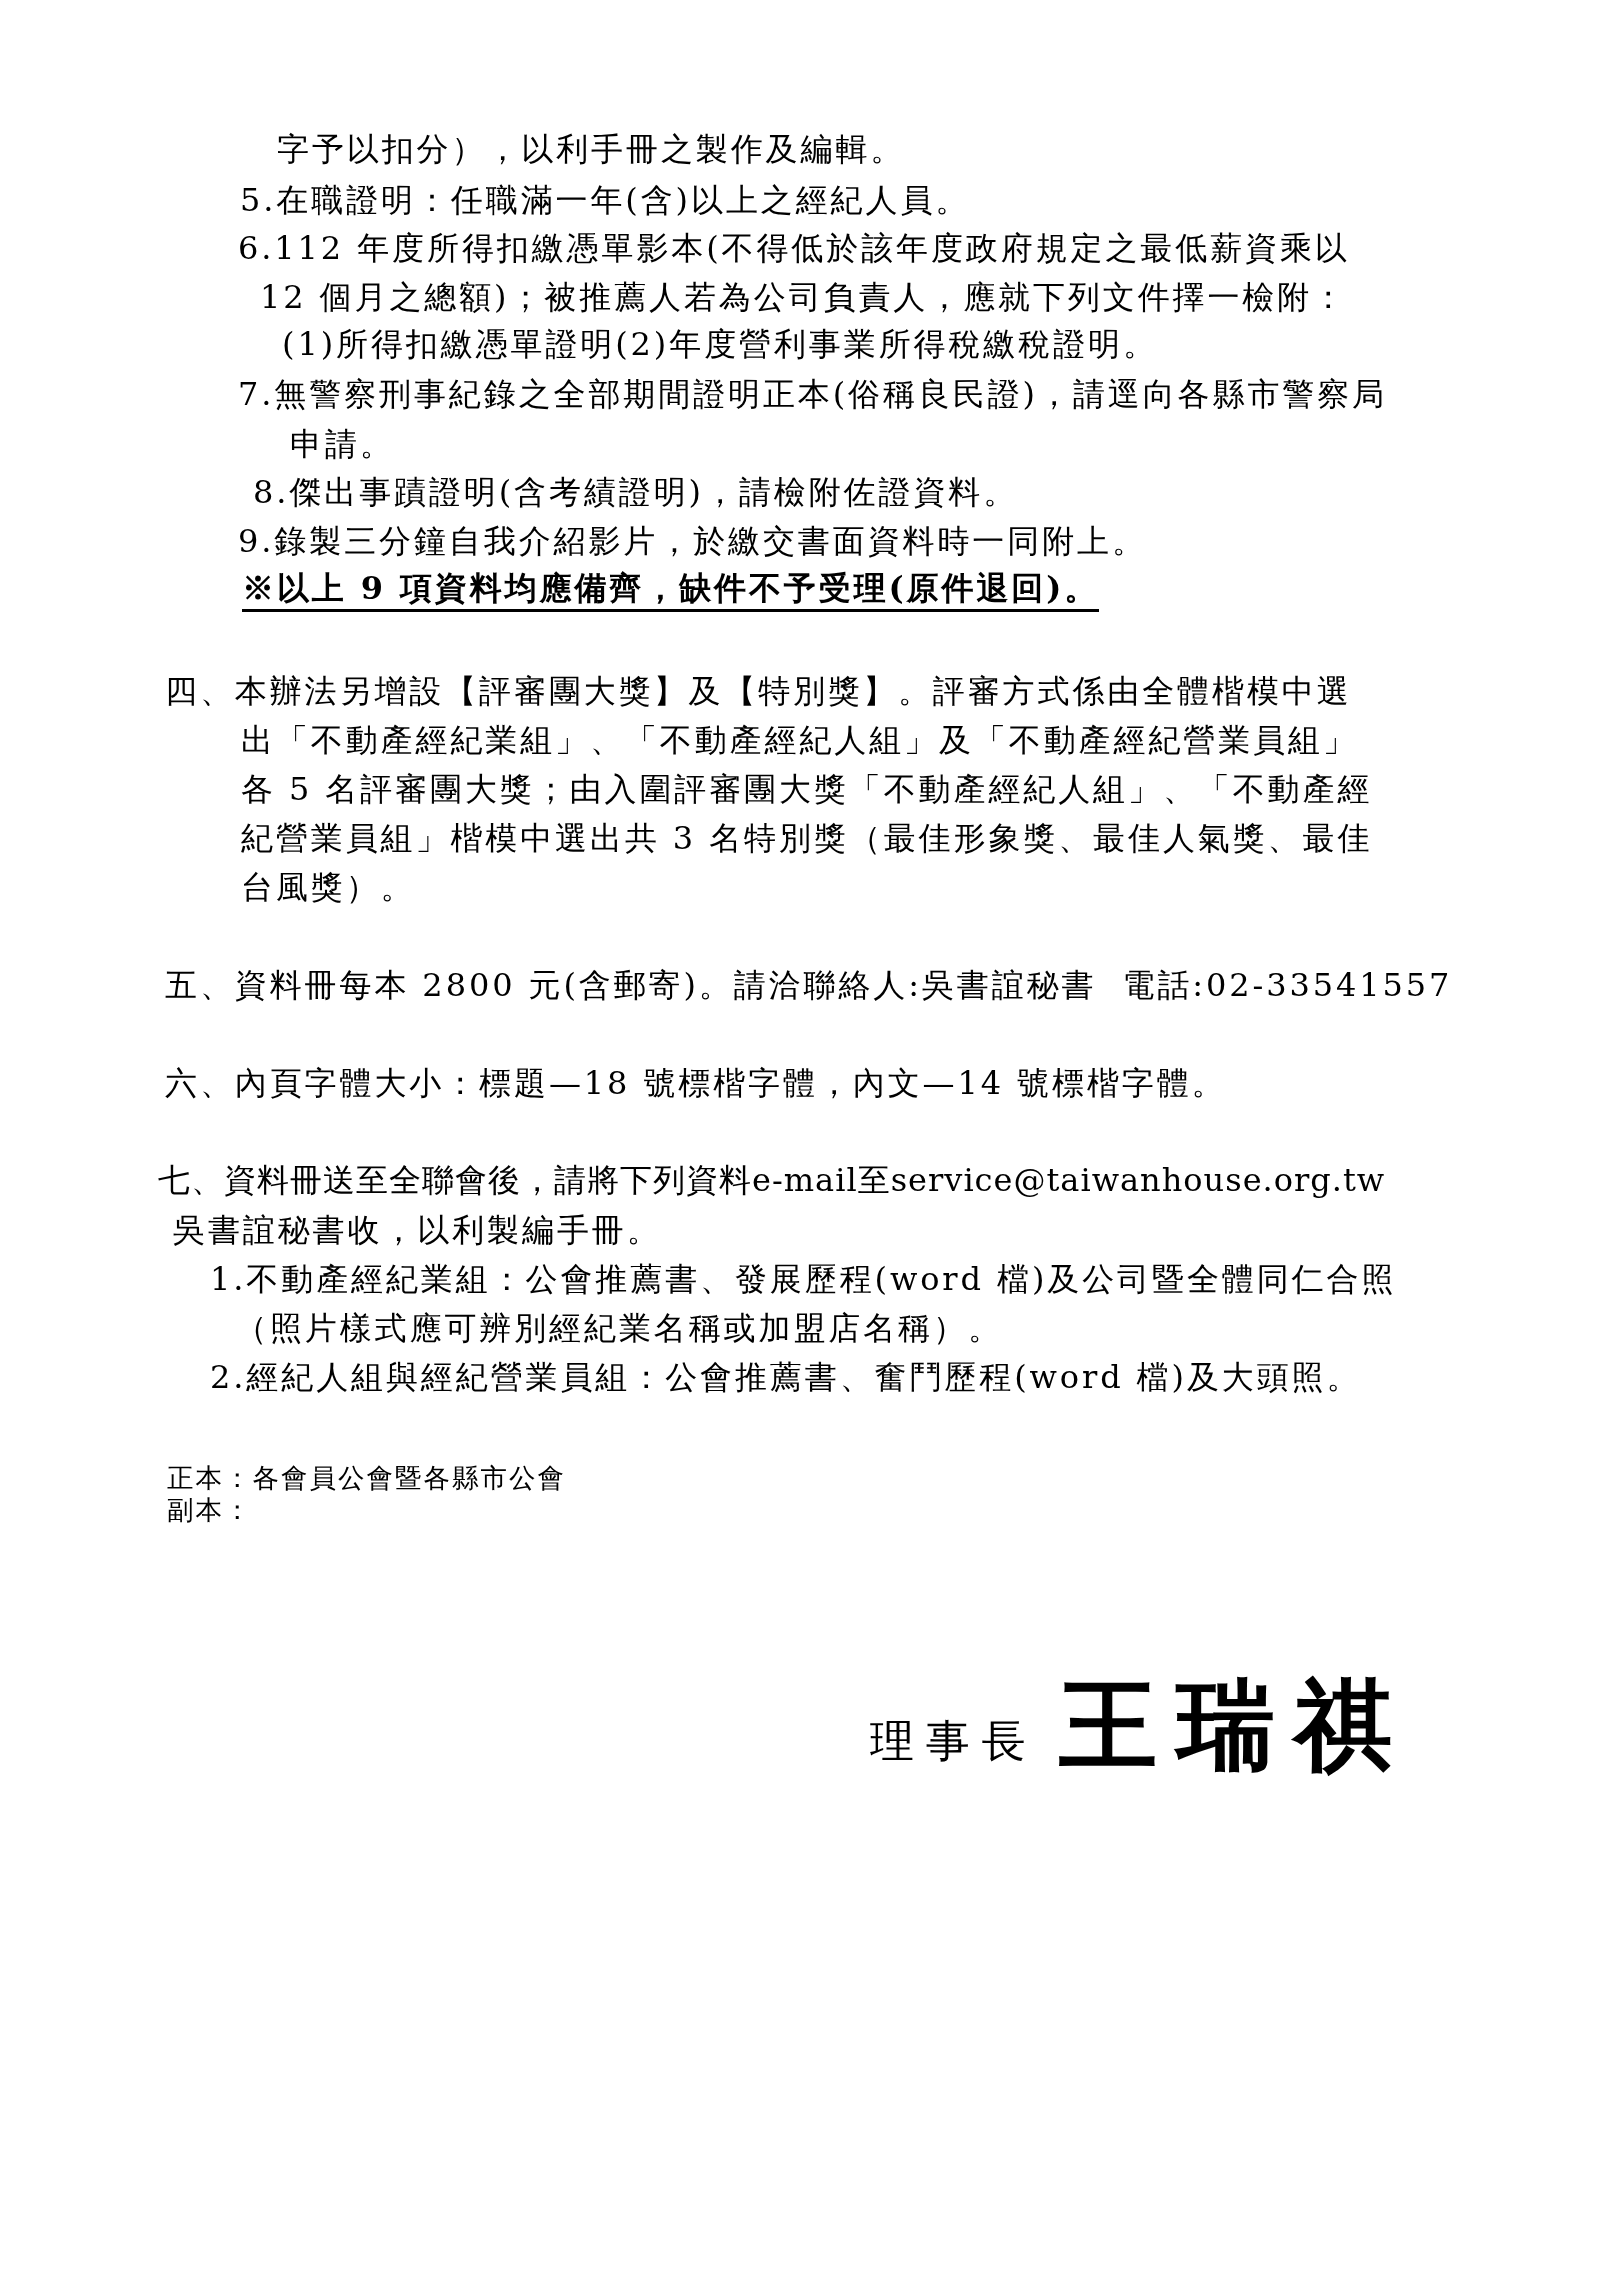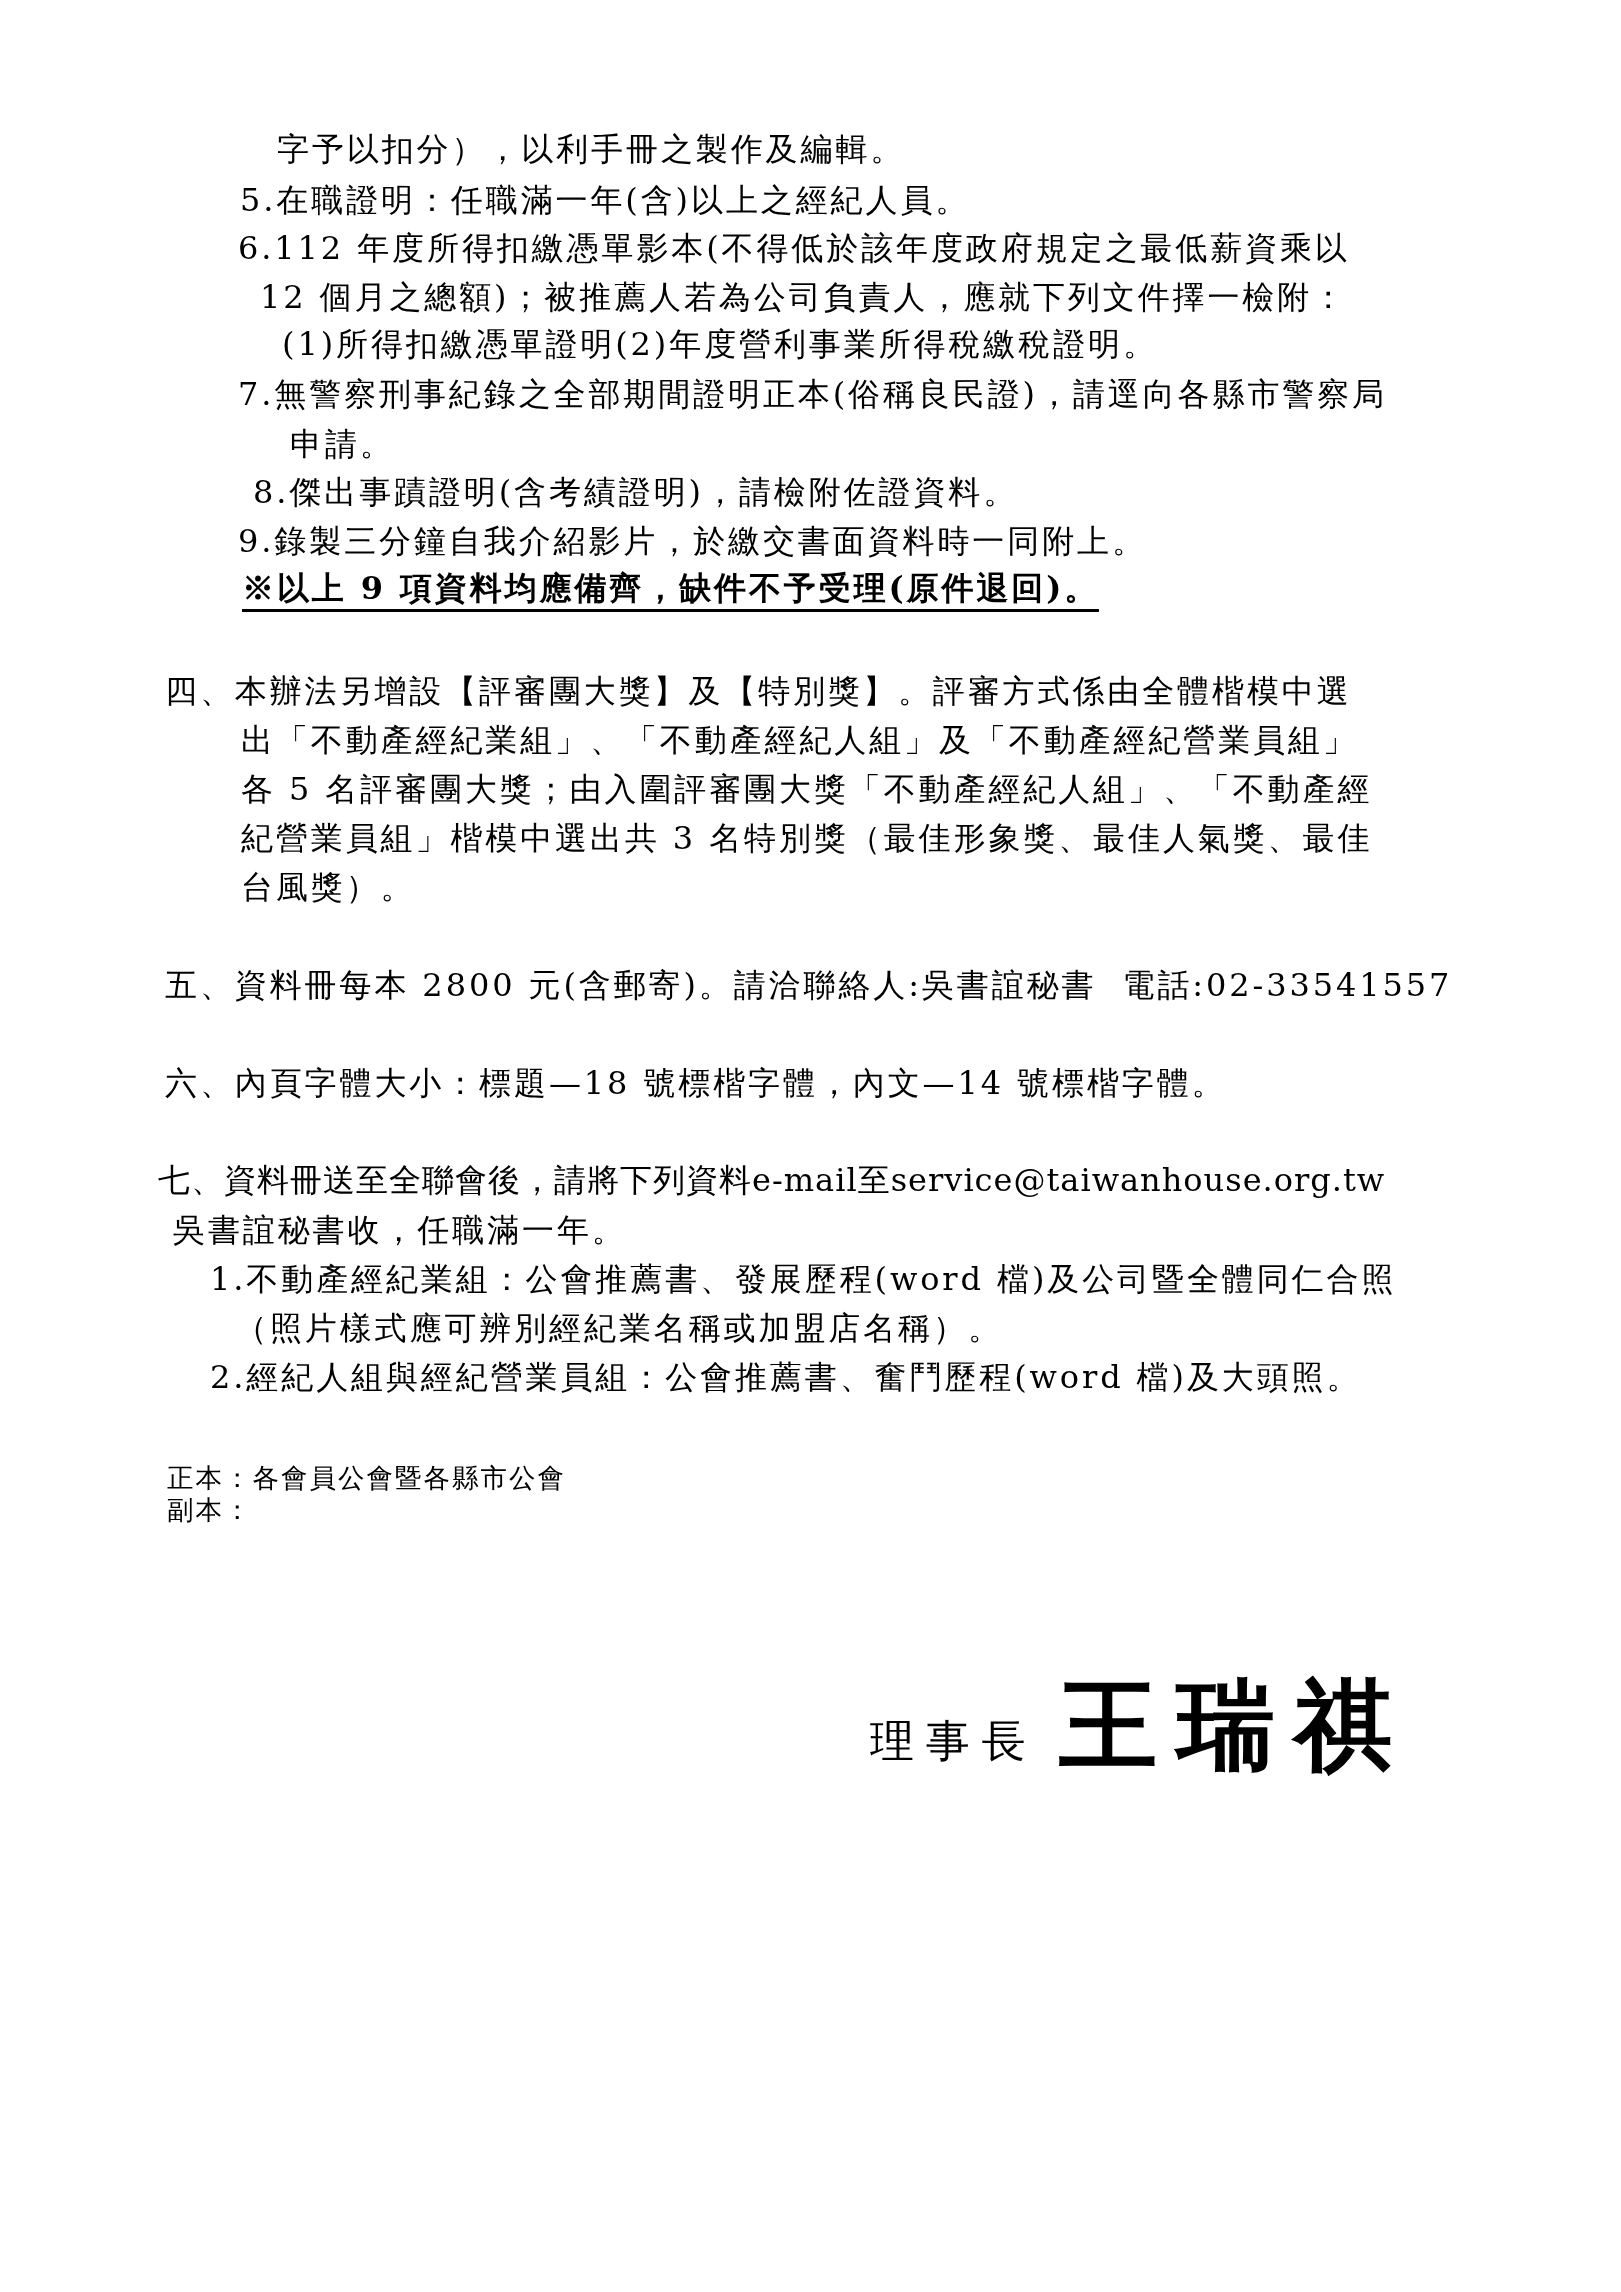--- a/index.html
+++ b/index.html
@@ -87,7 +87,7 @@
 
   <div class="line body-text condensed" style="left:158px; top:1161px;">七、資料冊送至全聯會後，請將下列資料e-mail至service@taiwanhouse.org.tw</div>
 
-  <div class="line body-text" style="left:173px; top:1211px;">吳書誼秘書收，任職滿一年。</div>
+  <div class="line body-text" style="left:173px; top:1211px;">吳書誼秘書收，以利製編手冊。</div>
 
   <div class="line body-text" style="left:210px; top:1260px;">1.不動產經紀業組：公會推薦書、發展歷程(word 檔)及公司暨全體同仁合照</div>
 

